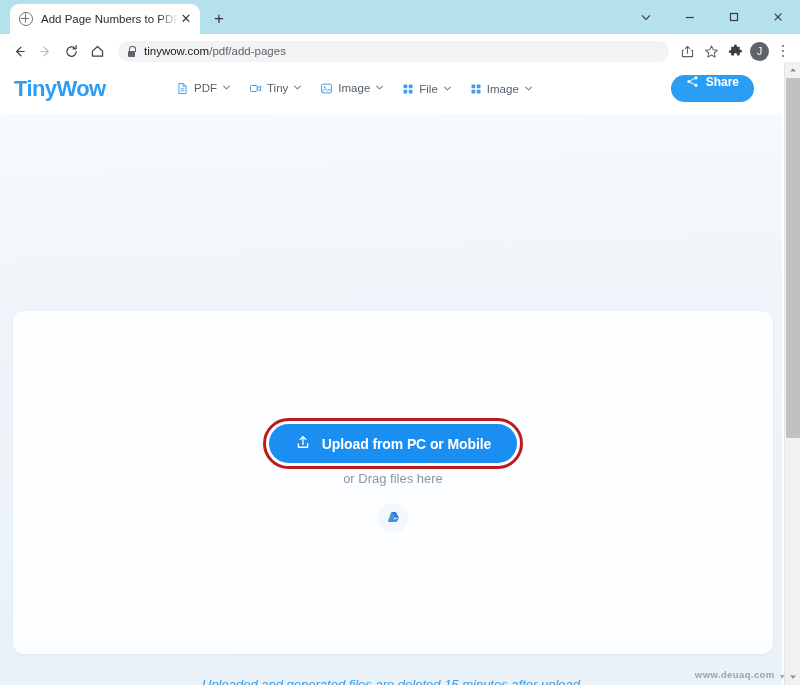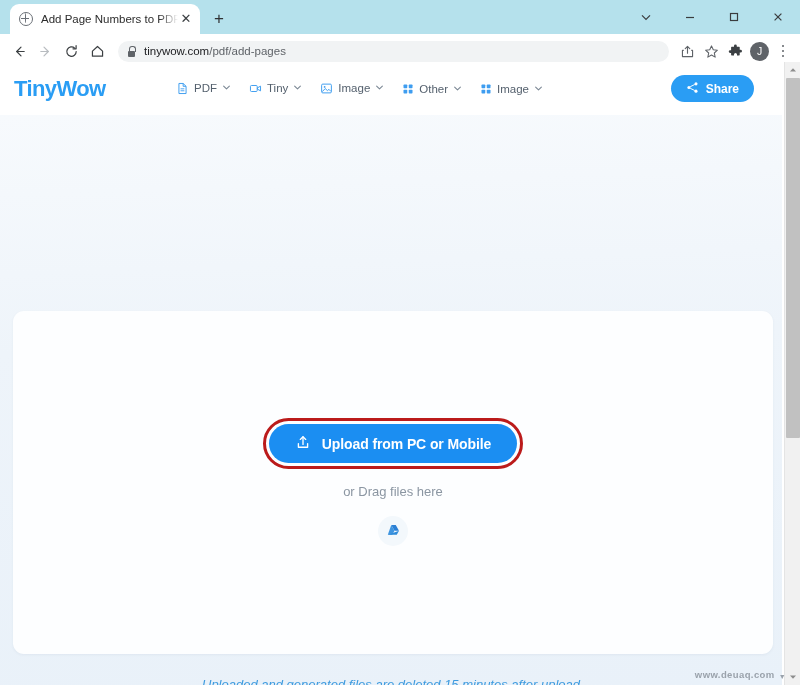--- a/index.html
+++ b/index.html
@@ -533,7 +533,7 @@
                 <rect x="9" y="9" width="5" height="5" rx="1" fill="#3e9df0"></rect>
               </svg>
           </span>
-          <span>Other</span>
+          <span>File</span>
           <span class="caret"><svg width="9" height="9" viewBox="0 0 10 10">
                 <path d="M1.8 3.4 L5 6.6 L8.2 3.4" fill="none" stroke="#7b8794" stroke-width="1.2" stroke-linecap="round" stroke-linejoin="round"></path>
               </svg></span>

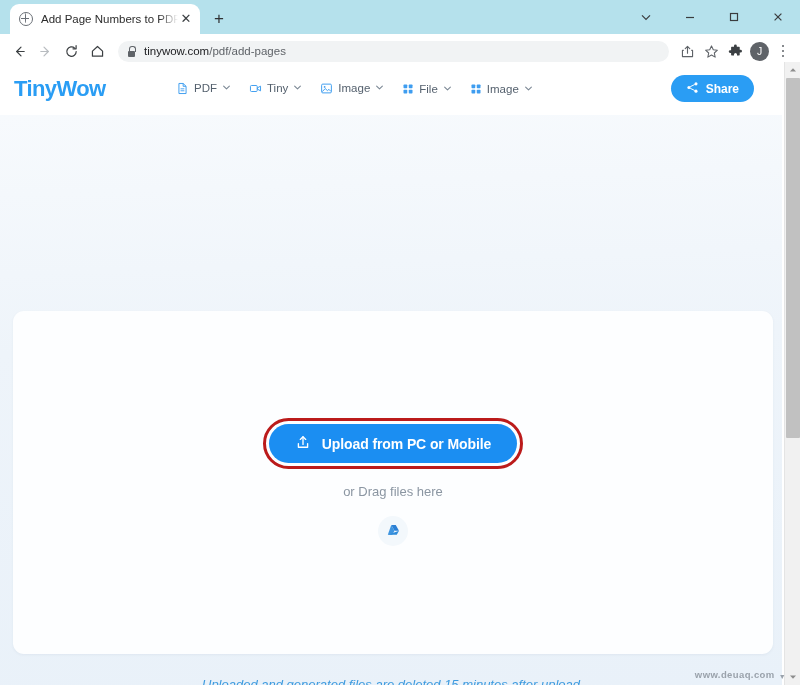--- a/index.html
+++ b/index.html
@@ -251,7 +251,6 @@
     height: 27px;
     padding: 0 15px;
     display: flex;
-    align-items: center;
     gap: 7px;
     font-size: 12px;
     font-weight: 700;

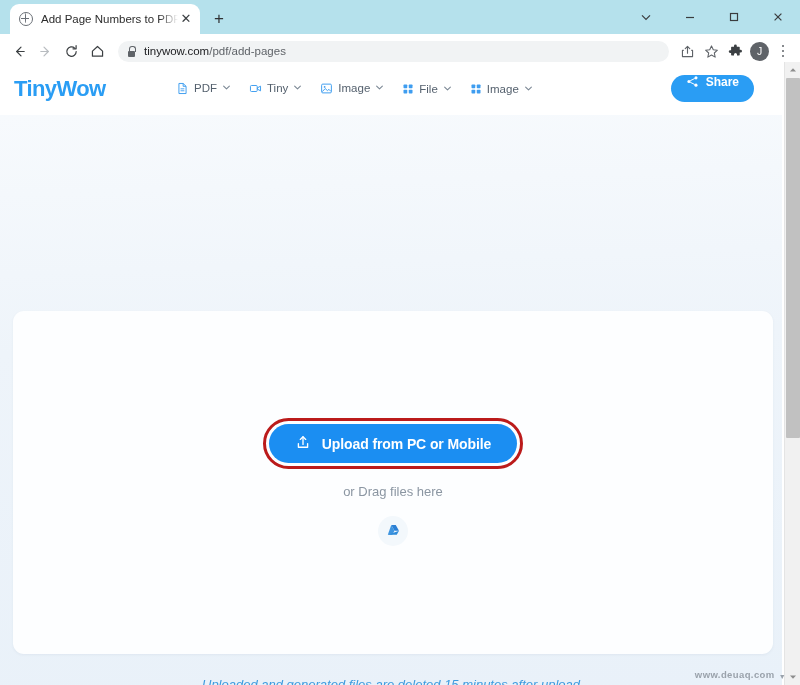--- a/index.html
+++ b/index.html
@@ -320,7 +320,7 @@
   }
 
   .drag-text {
-    margin-top: 15px;
+    margin-top: 2px;
     font-size: 13px;
     color: #8b96a2;
   }

